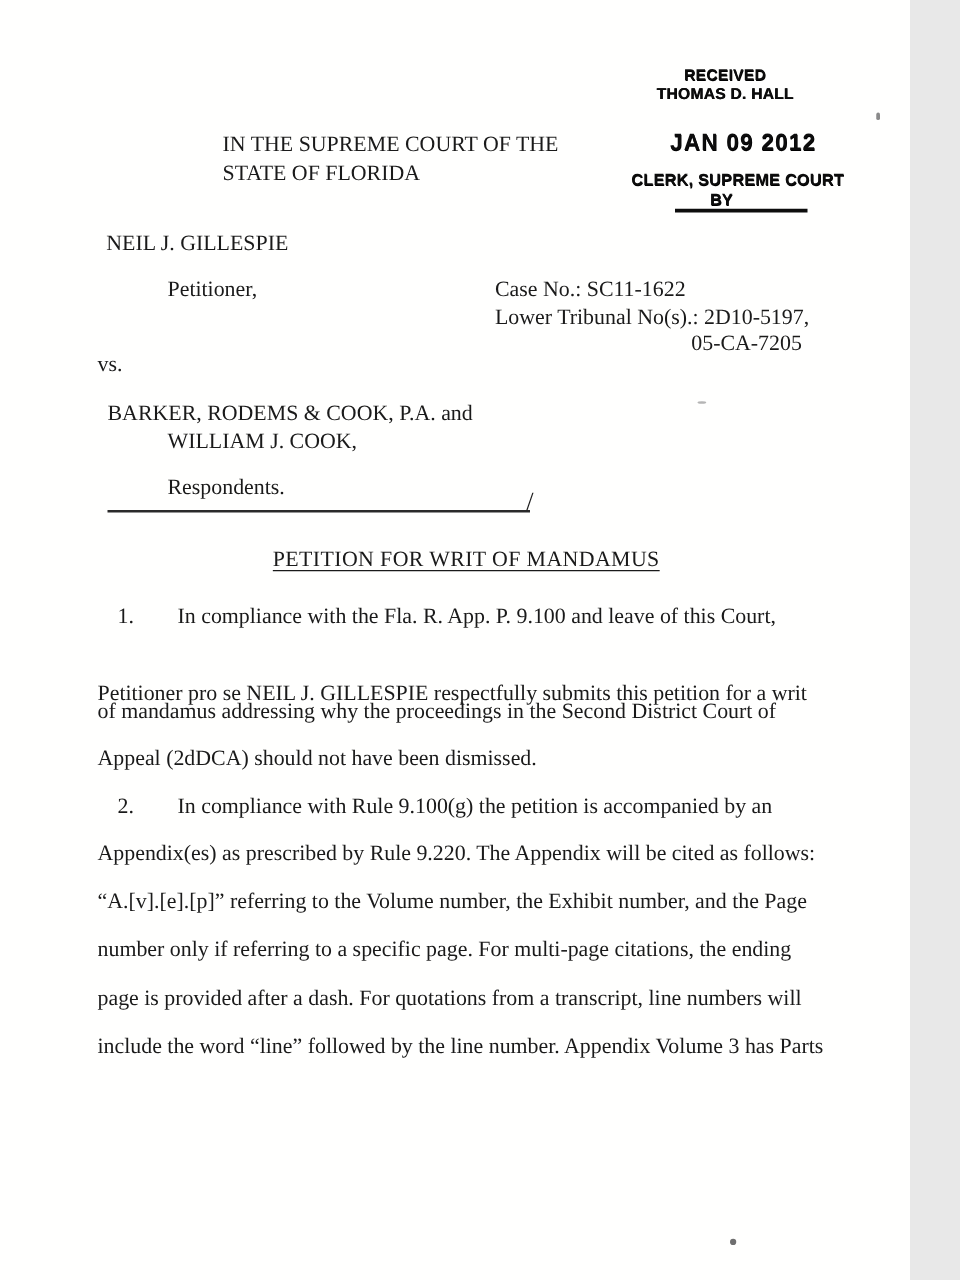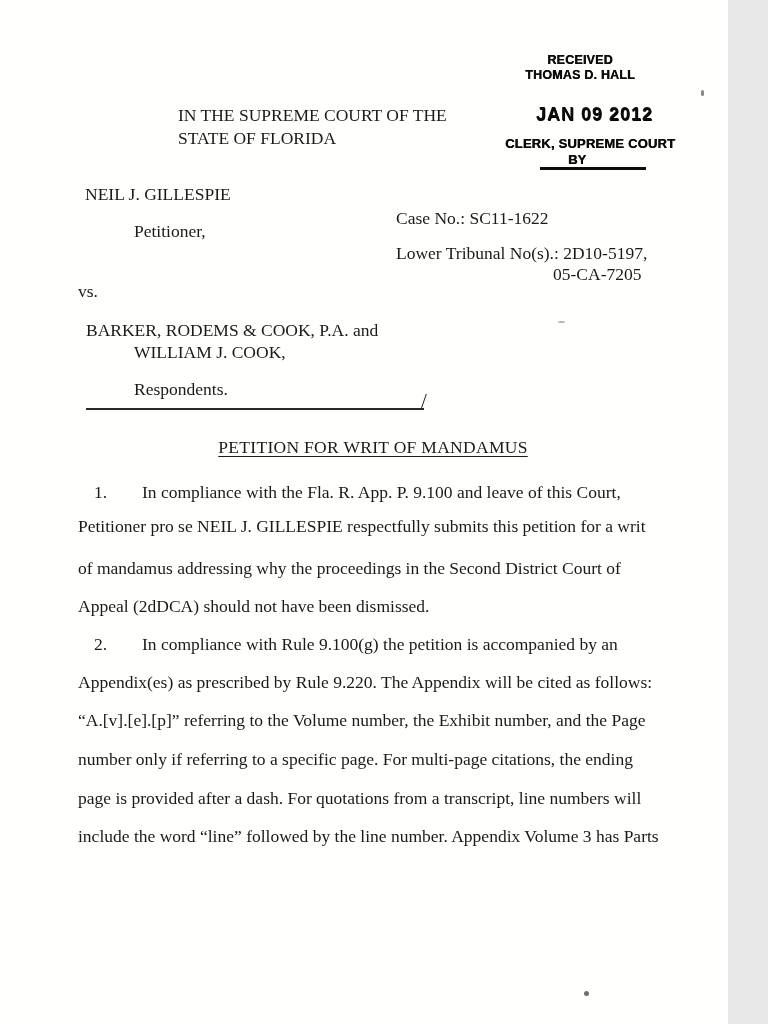--- a/index.html
+++ b/index.html
@@ -69,7 +69,7 @@
   .cap { font-size: 17.5px; font-family: Liberation Serif, serif; }
   #petitioner-name   { left: 85px;  top: 184px; }
   #petitioner-role   { left: 134px; top: 221px; }
-  #case-number       { left: 396px; top: 208px; }
+  #case-number       { left: 396px; top: 221px; }
   #lower-tribunal-1  { left: 396px; top: 243px; }
   #lower-tribunal-2  { left: 553px; top: 264px; }
   #vs-label          { left: 78px;  top: 281px; }

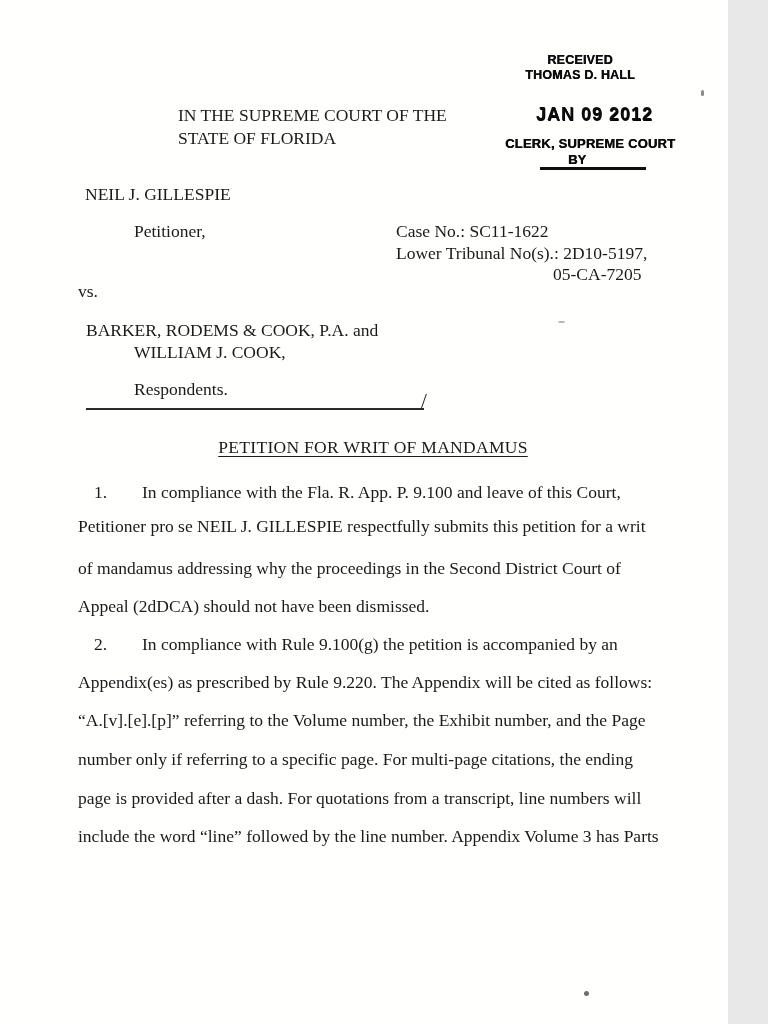--- a/index.html
+++ b/index.html
@@ -148,7 +148,7 @@
   <div id="petition-title" class="abs serif">PETITION FOR WRIT OF MANDAMUS</div>
 
   <div class="bline numbered" style="top:482px"><span class="pnum">1.</span><span>In compliance with the Fla. R. App. P. 9.100 and leave of this Court,</span></div>
-  <div class="bline" style="top:516px"><span>Petitioner pro se NEIL J. GILLESPIE respectfully submits this petition for a writ</span></div>
+  <div class="bline" style="top:544px"><span>Petitioner pro se NEIL J. GILLESPIE respectfully submits this petition for a writ</span></div>
   <div class="bline" style="top:558px"><span>of mandamus addressing why the proceedings in the Second District Court of</span></div>
   <div class="bline" style="top:596px"><span>Appeal (2dDCA) should not have been dismissed.</span></div>
   <div class="bline numbered" style="top:634px"><span class="pnum">2.</span><span>In compliance with Rule 9.100(g) the petition is accompanied by an</span></div>

